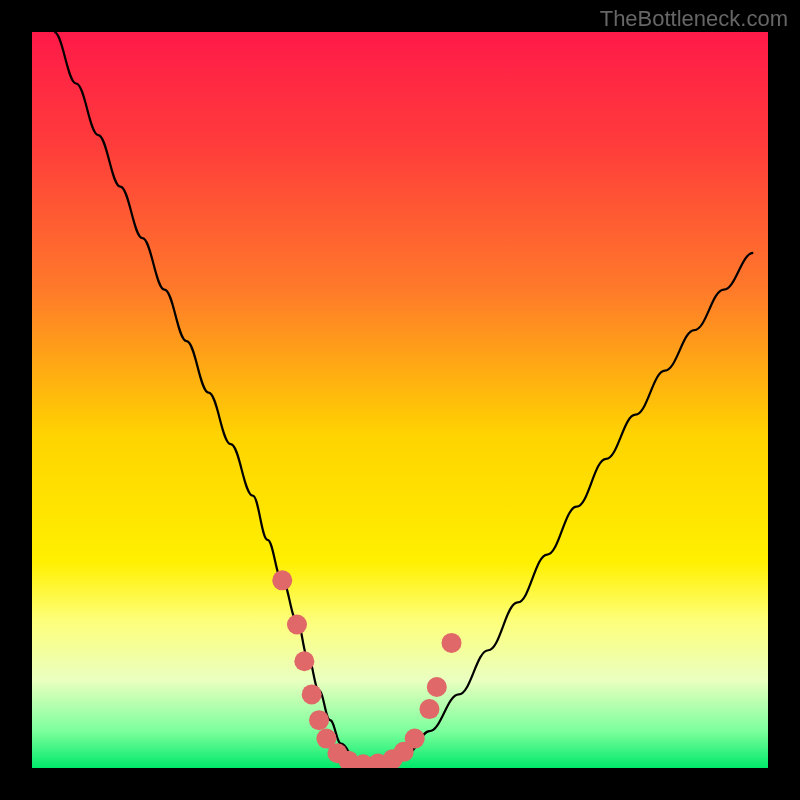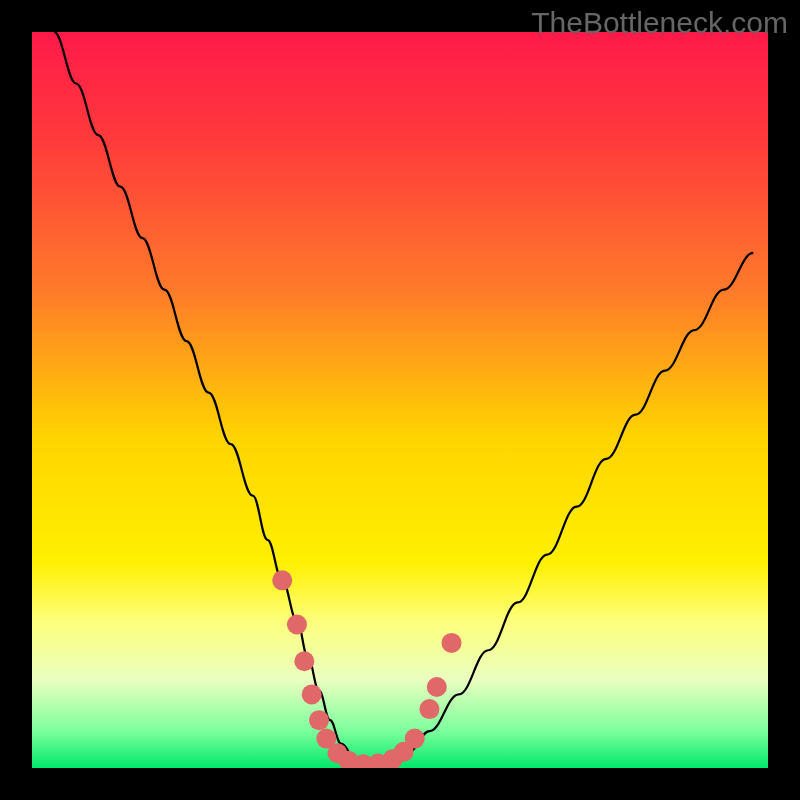--- a/index.html
+++ b/index.html
@@ -16,7 +16,7 @@
     top: 6px;
     right: 12px;
     color: #666;
-    font-size: 30px;
+    font-size: 22px;
     font-weight: 500;
     z-index: 10;
     margin-left: 18px;

